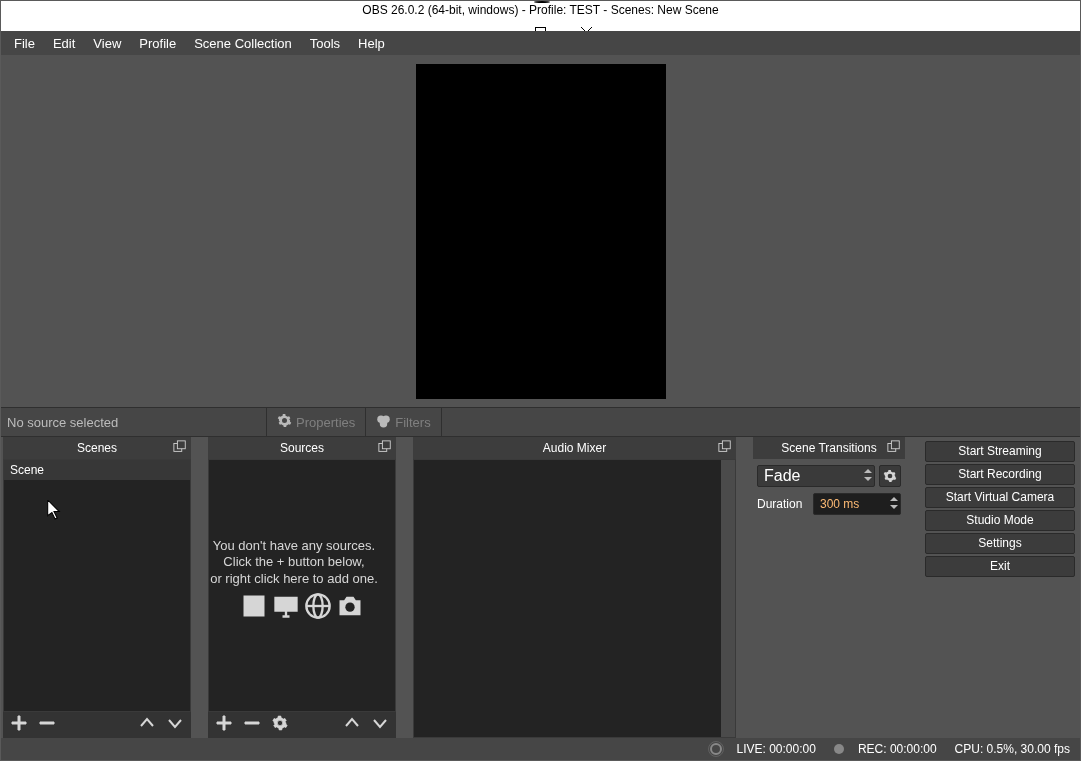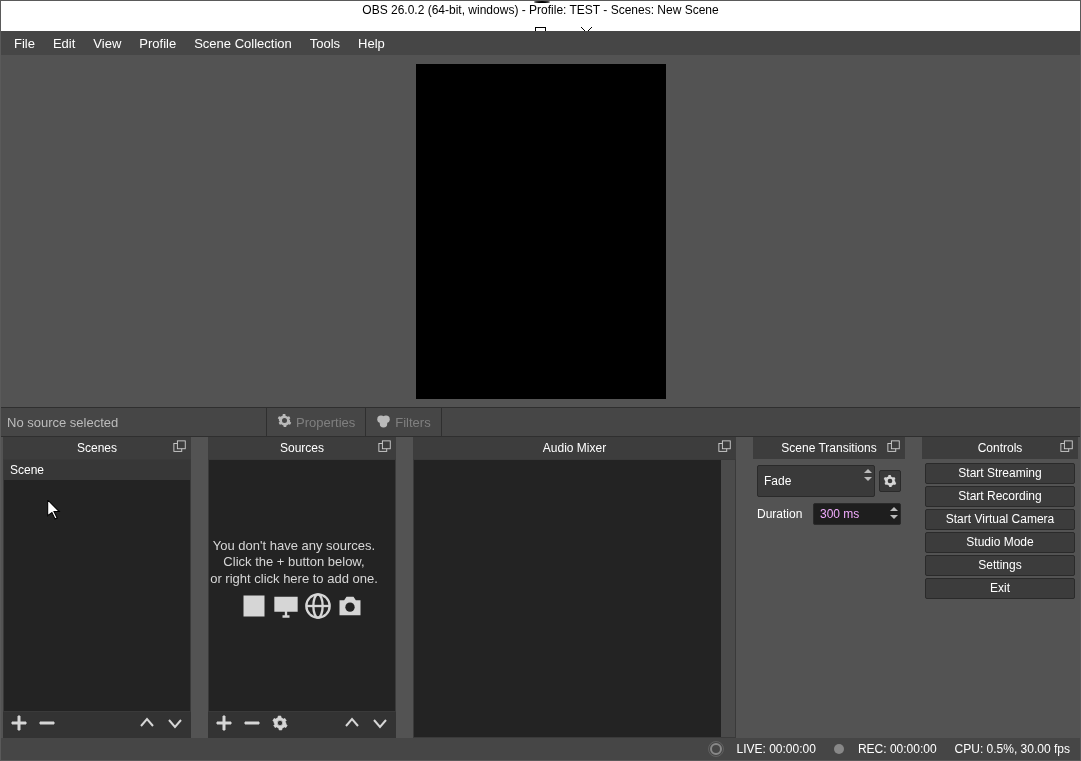--- a/index.html
+++ b/index.html
@@ -292,13 +292,6 @@
     </div>
 
     <div class="dock controls">
-      <div class="dock-header">
-        <span>Controls</span>
-        <span class="pop-icon"><svg viewBox="0 0 16 16">
-              <rect x="1" y="4" width="9" height="9" fill="none" stroke="#d6d6d6"></rect>
-              <rect x="5" y="1" width="9" height="9" fill="#3d3d3d" stroke="#d6d6d6"></rect>
-            </svg></span>
-      </div>
       <div class="dock-body">
         <div class="ctrl-btn">Start Streaming</div>
         <div class="ctrl-btn">Start Recording</div>

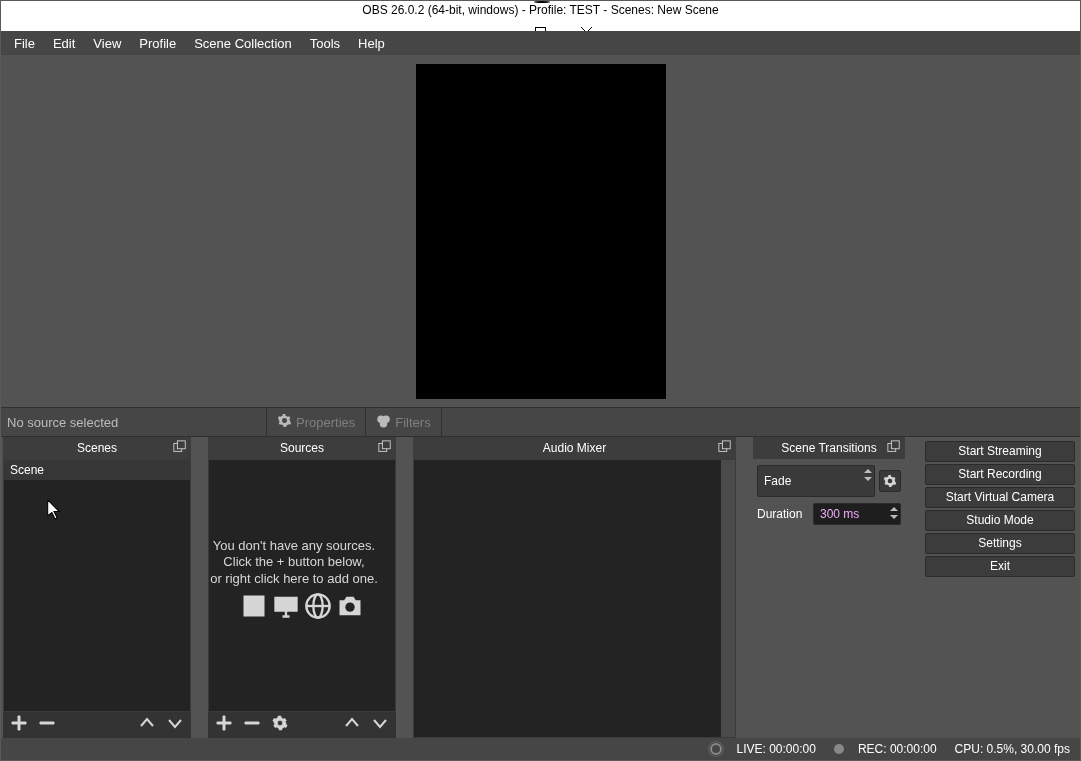--- a/index.html
+++ b/index.html
@@ -56,7 +56,7 @@
 .transitions { flex: 0 0 152px; }
 .transitions .dock-body { background: #535353; padding: 6px 4px; border: none; }
 .trans-row { display: flex; align-items: center; gap: 4px; margin-bottom: 6px; }
-.trans-select { flex: 1; height: 32px; background: #3a3a3a; color: #fff; font-size: 12px; display: flex; align-items: center; padding: 0 6px; border: 1px solid #2a2a2a; border-radius: 2px; position: relative; }
+.trans-select { flex: 1; height: 22px; background: #3a3a3a; color: #fff; font-size: 16px; display: flex; align-items: center; padding: 0 6px; border: 1px solid #2a2a2a; border-radius: 2px; position: relative; }
 .trans-select .spin { position: absolute; right: 2px; top: 1px; display: flex; flex-direction: column; }
 .trans-select .spin svg { width: 8px; height: 8px; fill: #bbb; }
 .gear-btn { width: 22px; height: 22px; background: #3a3a3a; border: 1px solid #2a2a2a; border-radius: 2px; display: flex; align-items: center; justify-content: center; }

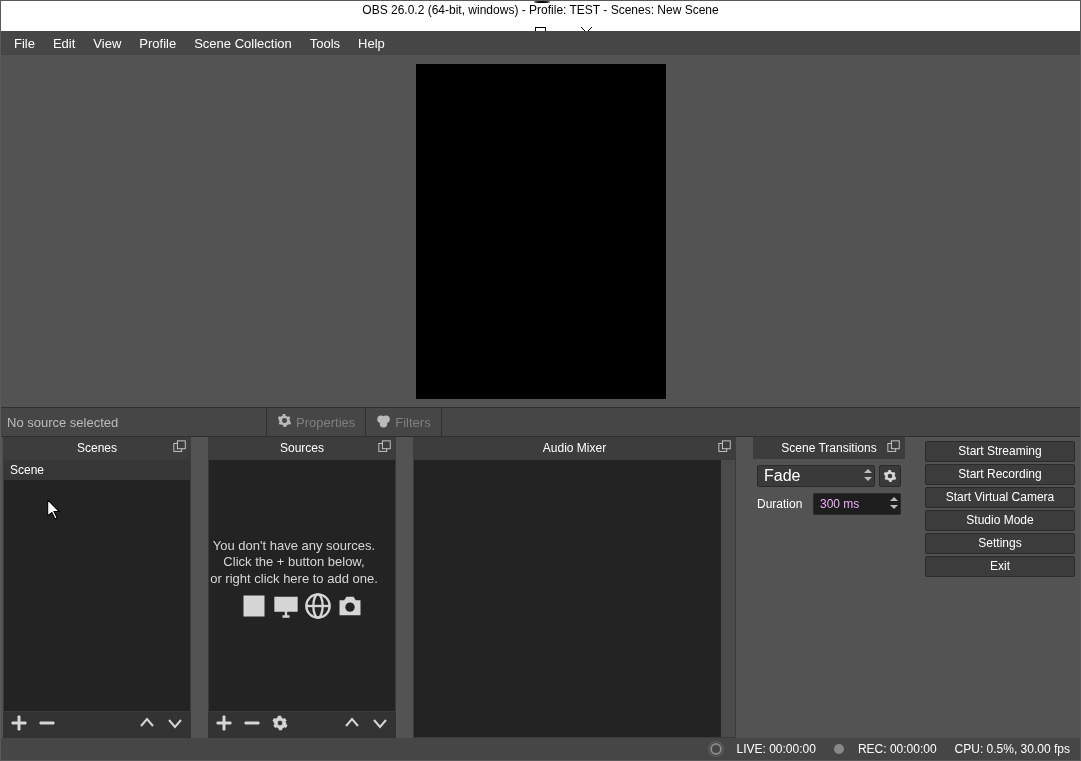--- a/index.html
+++ b/index.html
@@ -62,7 +62,7 @@
 .gear-btn { width: 22px; height: 22px; background: #3a3a3a; border: 1px solid #2a2a2a; border-radius: 2px; display: flex; align-items: center; justify-content: center; }
 .gear-btn svg { width: 14px; height: 14px; fill: #d6d6d6; }
 .dur-label { color: #fff; font-size: 12px; width: 52px; }
-.dur-input { flex: 1; height: 22px; background: #1e1e1e; color: #f0abfc; font-size: 12px; border: 1px solid #2a2a2a; border-radius: 2px; padding: 0 6px; position: relative; display: flex; align-items: center; }
+.dur-input { flex: 1; height: 22px; background: #1e1e1e; color: #fdba74; font-size: 12px; border: 1px solid #2a2a2a; border-radius: 2px; padding: 0 6px; position: relative; display: flex; align-items: center; }
 .dur-input .spin { position: absolute; right: 2px; top: 1px; display: flex; flex-direction: column; }
 .dur-input .spin svg { width: 8px; height: 8px; fill: #bbb; }
 

